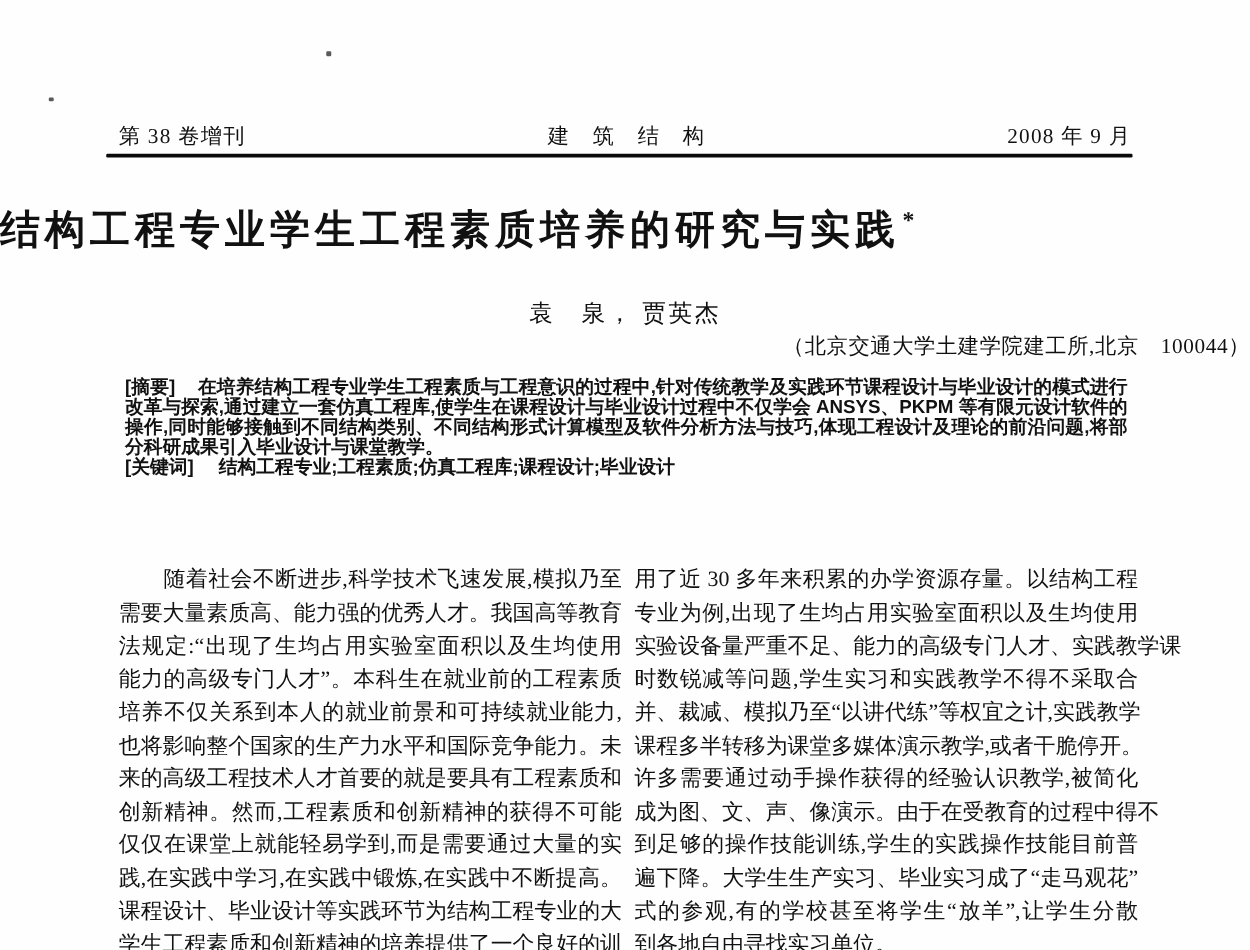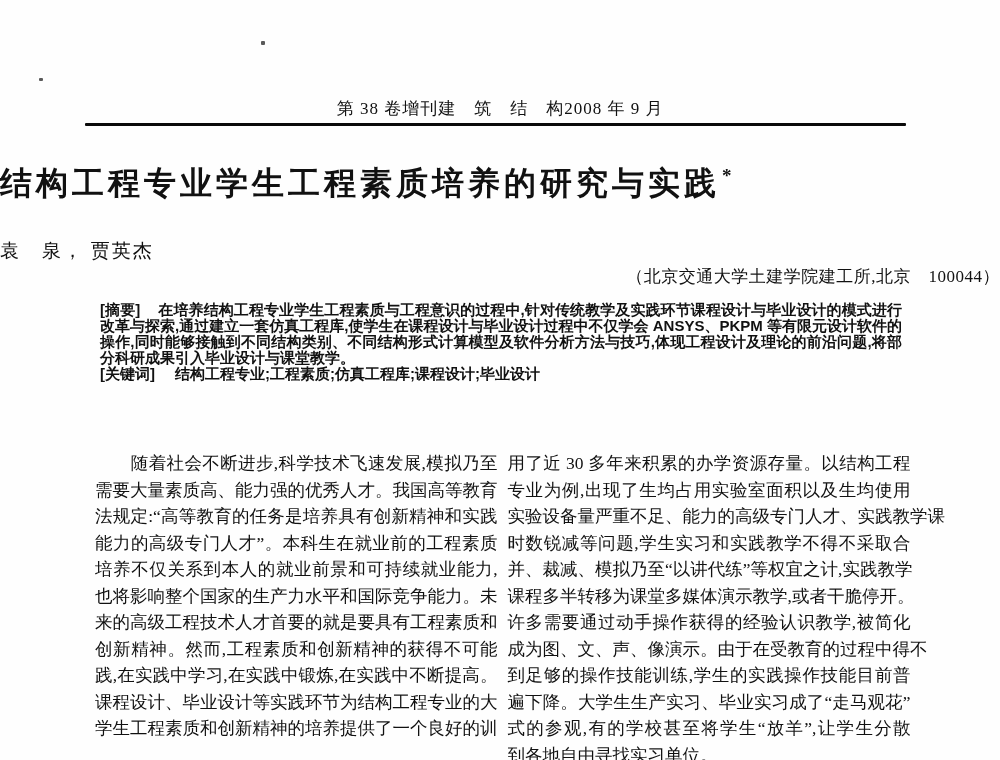--- a/index.html
+++ b/index.html
@@ -21,7 +21,7 @@
     position: absolute;
     top: 97px; left: 95px; right: 95px;
     display: flex;
-    justify-content: center;
+    justify-content: space-between;
     align-items: baseline;
     font-size: 17px;
     letter-spacing: 1px;

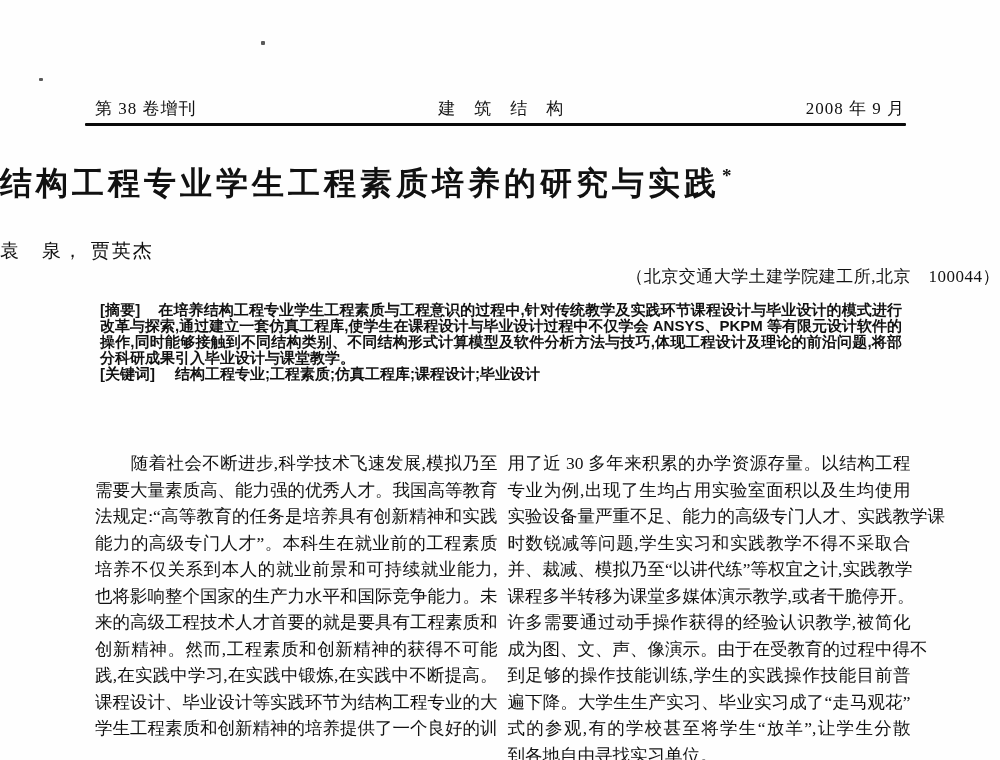--- a/index.html
+++ b/index.html
@@ -52,7 +52,7 @@
   .authors-line {
     position: absolute;
     top: 238px; left: 0; width: 100%;
-    text-align: left;
+    text-align: center;
     font-size: 19px;
     letter-spacing: 2px;
     white-space: pre;

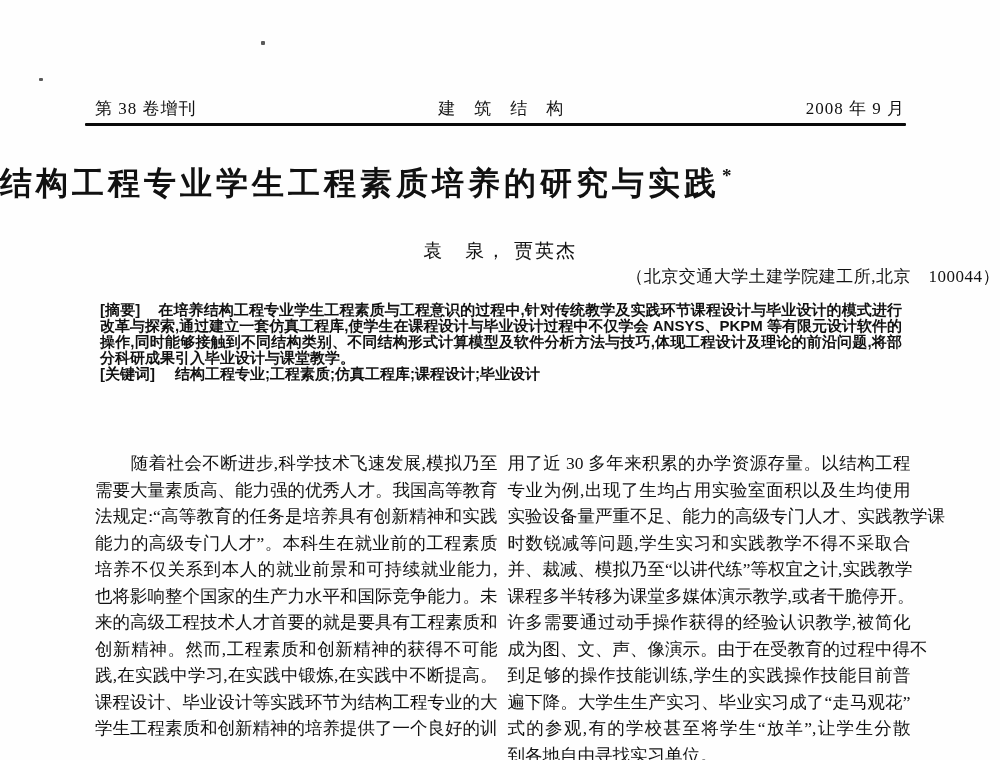--- a/index.html
+++ b/index.html
@@ -137,7 +137,7 @@
     <div class="column column-left">
         <div class="line">　　随着社会不断进步,科学技术飞速发展,模拟乃至</div>
         <div class="line">需要大量素质高、能力强的优秀人才。我国高等教育</div>
-        <div class="line">法规定:“高等教育的任务是培养具有创新精神和实践</div>
+        <div class="line">法规定:“出现了生均占用实验室面积以及生均使用</div>
         <div class="line">能力的高级专门人才”。本科生在就业前的工程素质</div>
         <div class="line">培养不仅关系到本人的就业前景和可持续就业能力,</div>
         <div class="line">也将影响整个国家的生产力水平和国际竞争能力。未</div>

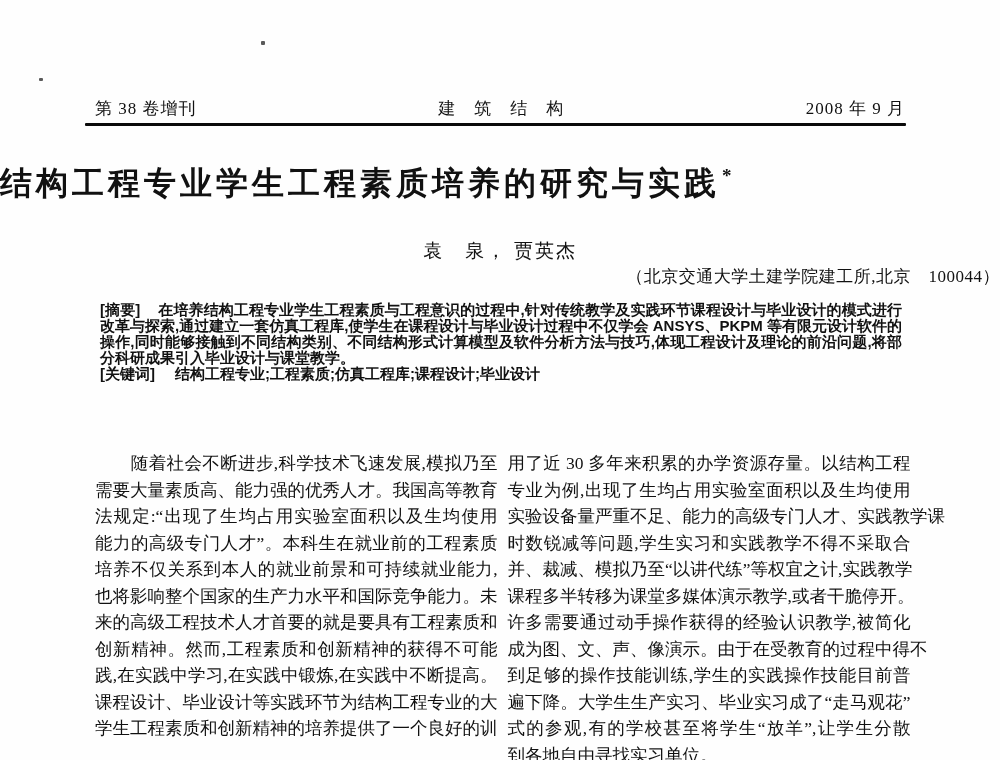--- a/index.html
+++ b/index.html
@@ -143,6 +143,7 @@
         <div class="line">也将影响整个国家的生产力水平和国际竞争能力。未</div>
         <div class="line">来的高级工程技术人才首要的就是要具有工程素质和</div>
         <div class="line">创新精神。然而,工程素质和创新精神的获得不可能</div>
+        <div class="line">仅仅在课堂上就能轻易学到,而是需要通过大量的实</div>
         <div class="line">践,在实践中学习,在实践中锻炼,在实践中不断提高。</div>
         <div class="line">课程设计、毕业设计等实践环节为结构工程专业的大</div>
         <div class="line">学生工程素质和创新精神的培养提供了一个良好的训</div>

